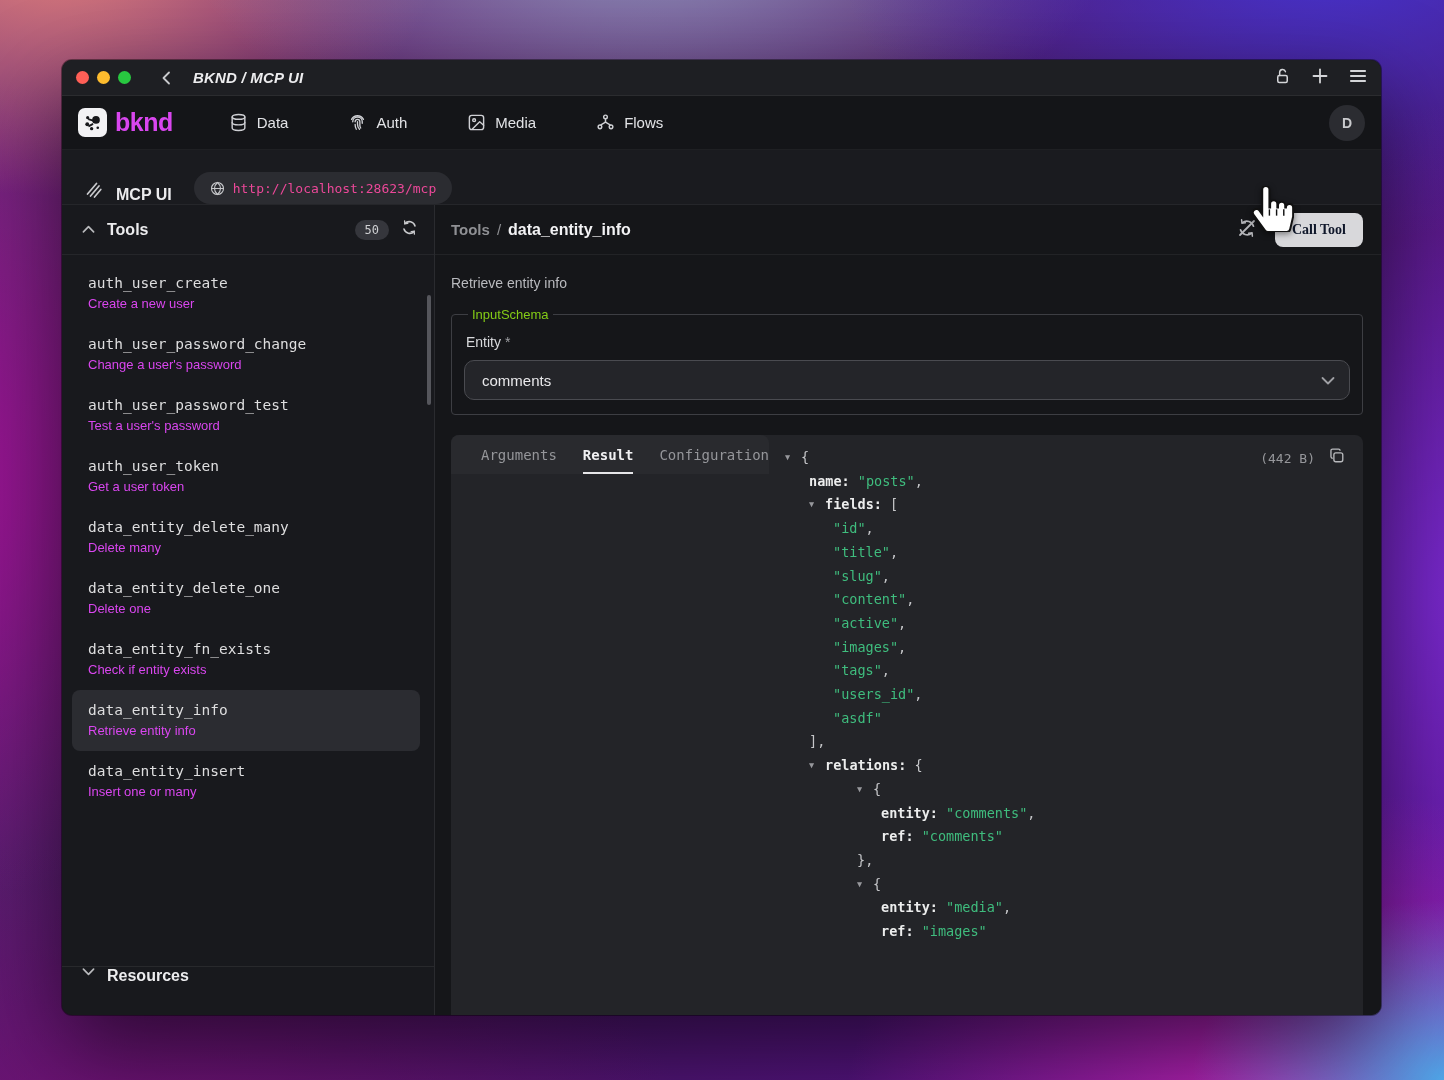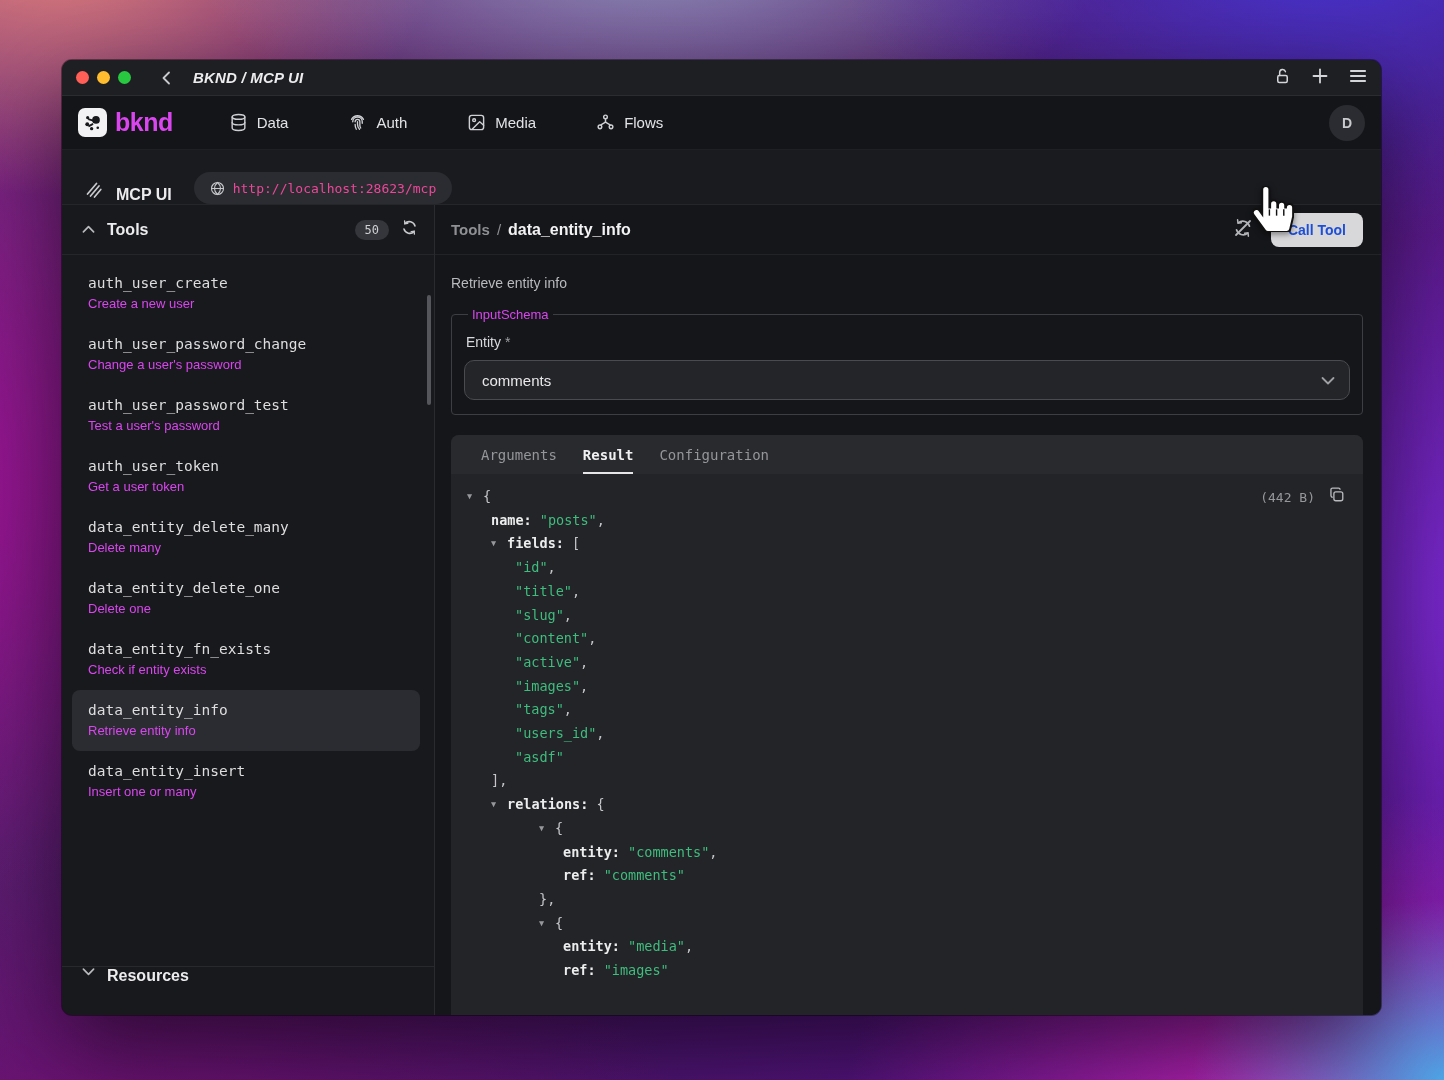--- a/index.html
+++ b/index.html
@@ -83,8 +83,8 @@
   .crumb-sep { color:#8f9094; font-size:15px; margin:0 7px; }
   .crumb-current { color:#f2f2f4; font-size:16px; font-weight:700; }
   .header-actions { margin-left:auto; display:flex; align-items:center; gap:18px; }
-  .call-tool-btn { background:#d8d8db; color:#1d4ed8; font-size:14px; font-weight:600;
-    border:none; border-radius:8px; padding:9px 17px; cursor:pointer; font-family:Liberation Sans, sans-serif; }
+  .call-tool-btn { background:#d8d8db; color:#0f172a; font-size:14px; font-weight:600;
+    border:none; border-radius:8px; padding:9px 17px; cursor:pointer; font-family:Liberation Serif, serif; }
 
   .main-body { flex:1; min-height:0; padding:20px 18px 0 16px; display:flex; flex-direction:column; }
   .tool-description { color:#b9babe; font-size:14px; margin-bottom:16px; }

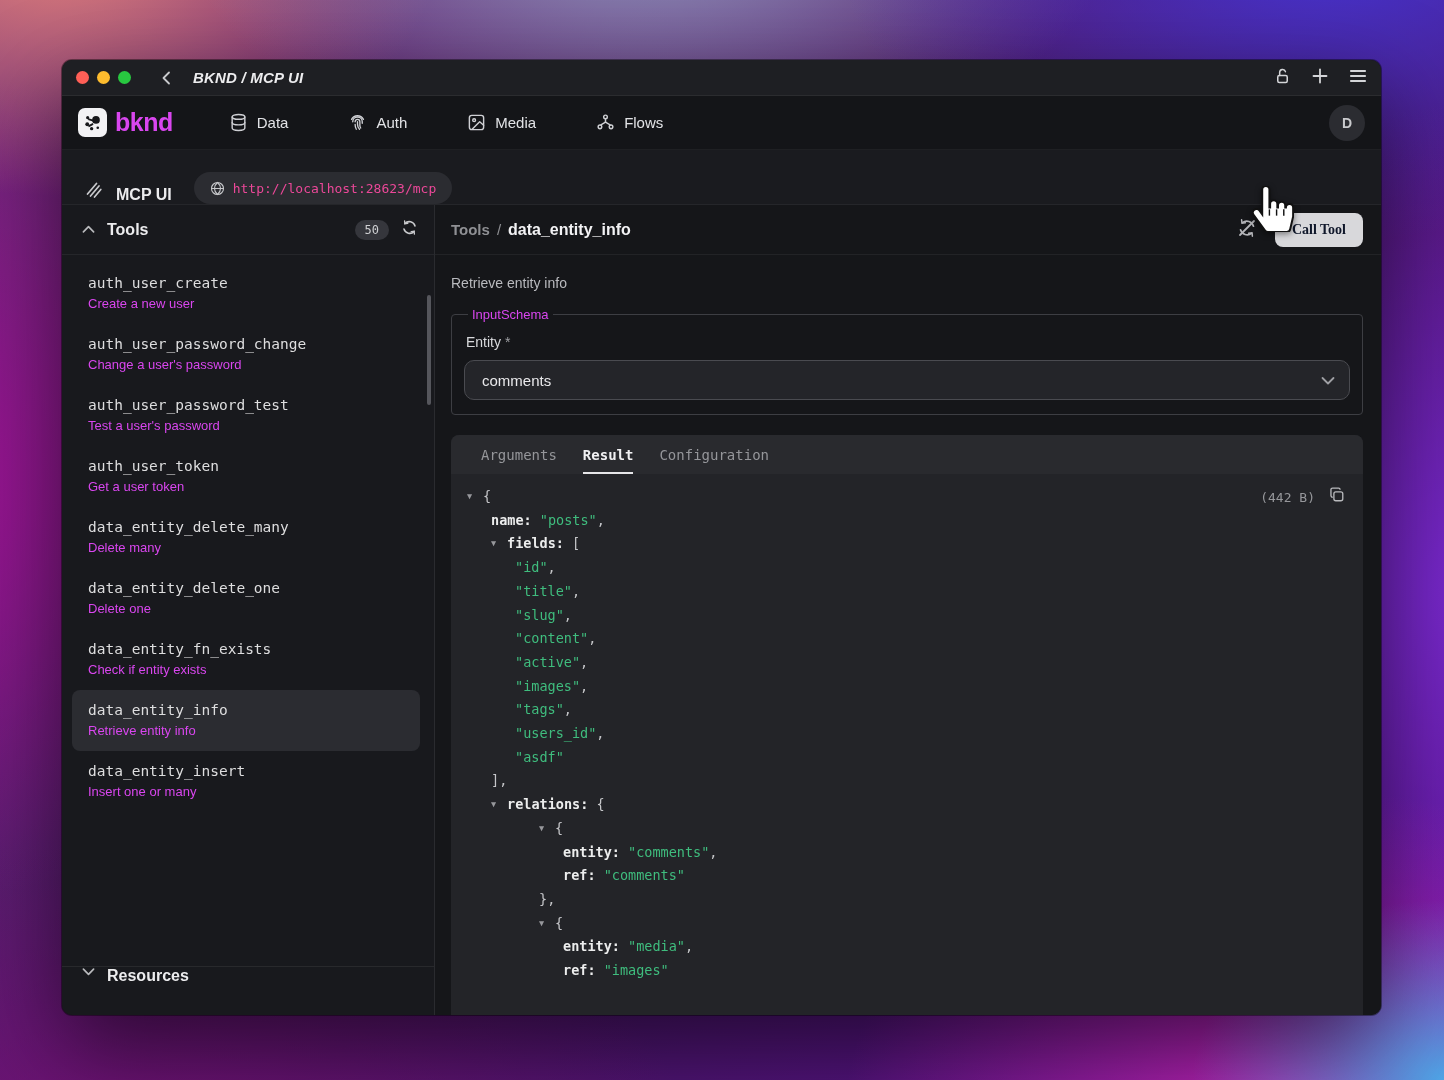--- a/index.html
+++ b/index.html
@@ -90,7 +90,7 @@
   .tool-description { color:#b9babe; font-size:14px; margin-bottom:16px; }
 
   fieldset.schema { border:1px solid #3d3e43; border-radius:4px; padding:6px 12px 14px 12px; margin-bottom:20px; }
-  fieldset.schema legend { color:#d946ef; font-size:13px; padding:0 4px; margin-left:4px; }
+  fieldset.schema legend { color:#84cc16; font-size:13px; padding:0 4px; margin-left:4px; }
   .field-label { color:#d8d9dc; font-size:14px; font-weight:500; margin:6px 0 10px 2px; }
   .req { color:#9fa0a4; margin-left:4px; }
   .select { height:40px; background:#242529; border:1px solid #4a4b50; border-radius:10px;

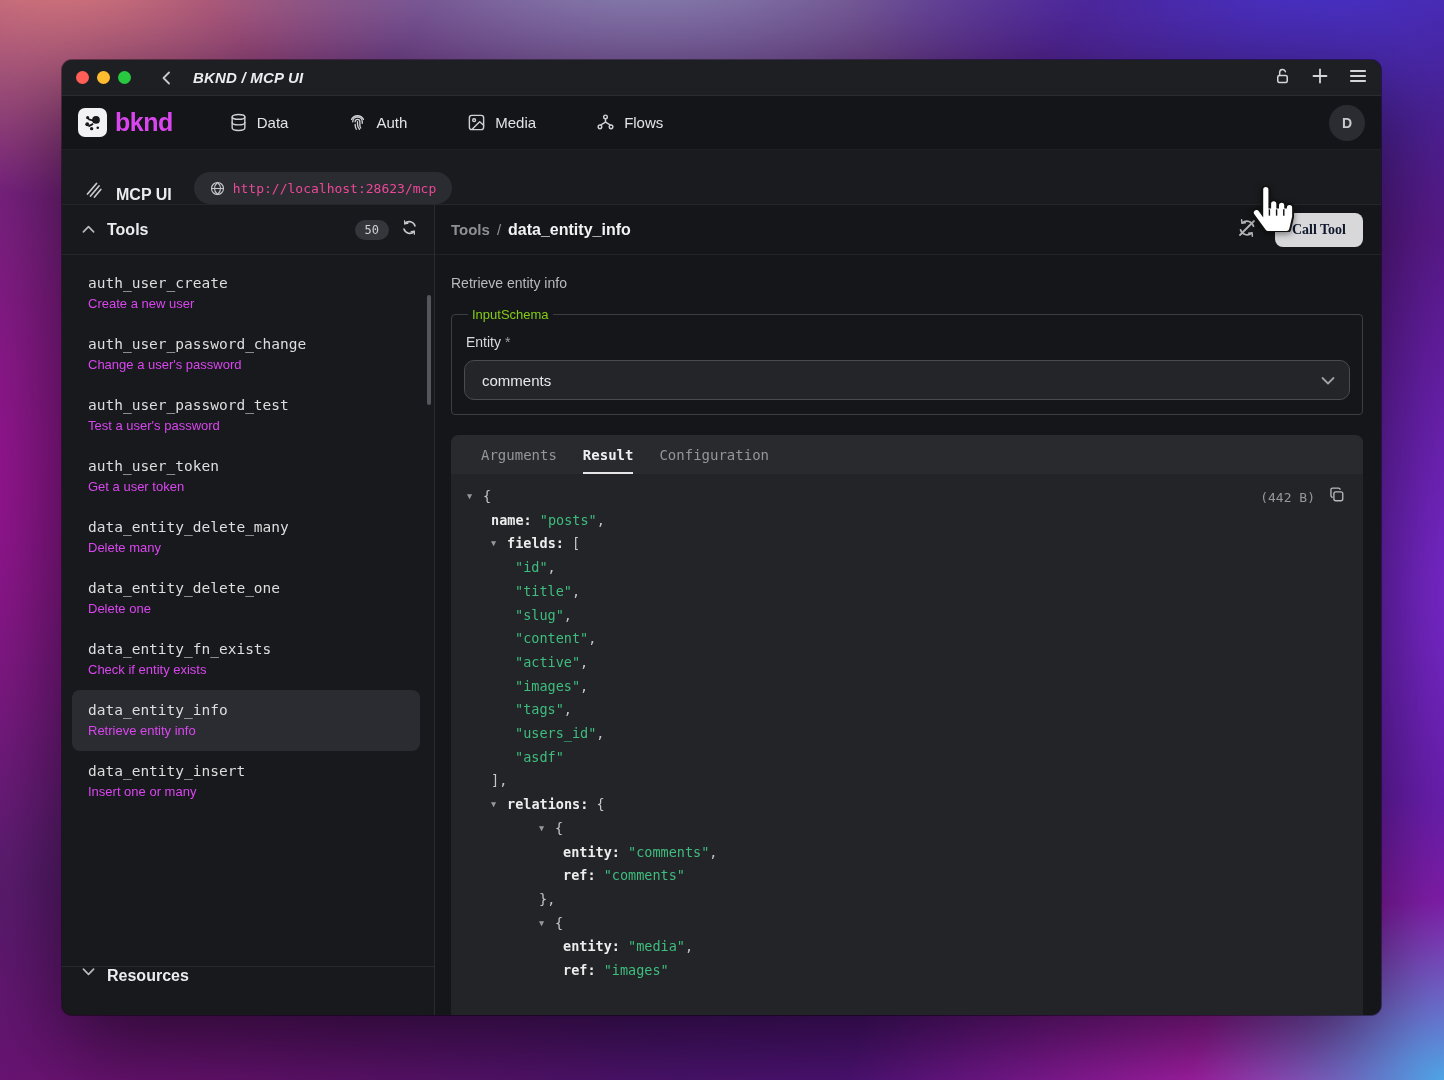--- a/index.html
+++ b/index.html
@@ -98,7 +98,7 @@
   .select-value { color:#e9e9eb; font-size:15px; }
   .select svg { margin-left:auto; }
 
-  .panel { flex:1; min-height:0; background:#232428; border-radius:8px 8px 0 0; display:flex; flex-direction:column; }
+  .panel { flex:1; min-height:0; background:#232428; border-radius:8px 8px 0 0; display:flex; flex-direction:row; }
   .tabstrip { flex:0 0 auto; height:39px; background:#292a2e; border-radius:8px 8px 0 0;
     display:flex; align-items:stretch; padding-left:30px; gap:26px; }
   .tab { font-family:"DejaVu Sans Mono","Liberation Mono",monospace; font-size:14px; color:#95969a;

